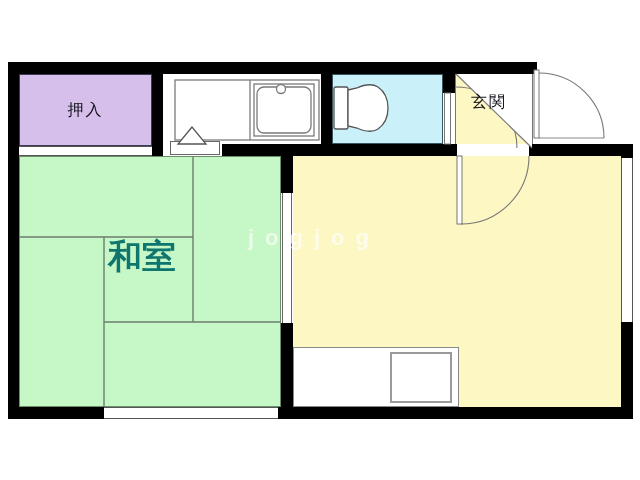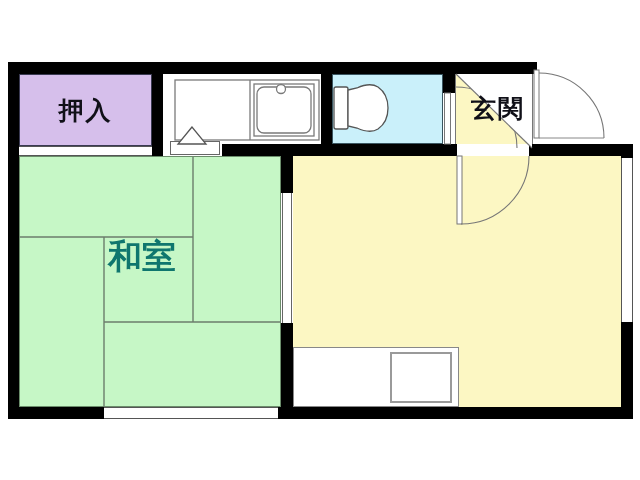--- a/index.html
+++ b/index.html
@@ -19,7 +19,7 @@
     border:1px solid #6b8d6b;}
   .room-living{left:293px;top:156px;width:328px;height:251px;background:var(--living_room,#fcf7c3);}
   .lbl{color:#101018;white-space:nowrap;}
-  .lbl-small{font-size:25px;letter-spacing:2px;font-weight:bold;}
+  .lbl-small{font-size:16px;letter-spacing:2px;font-weight:normal;}
   .lbl-big{font-size:34px;line-height:37px;font-weight:bold;color:#0f766e;}
   .opening{position:absolute;background:#fff;}
   .win-h{position:absolute;background:#fff;border-top:1px solid #555;border-bottom:1px solid #555;box-sizing:border-box;}

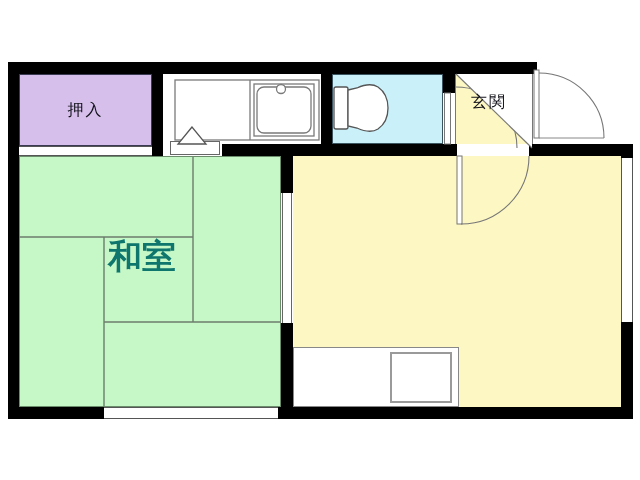--- a/index.html
+++ b/index.html
@@ -124,6 +124,7 @@
     </g>
   </svg>
 
+  <div class="watermark">jogjog</div>
 
 </div>
 

